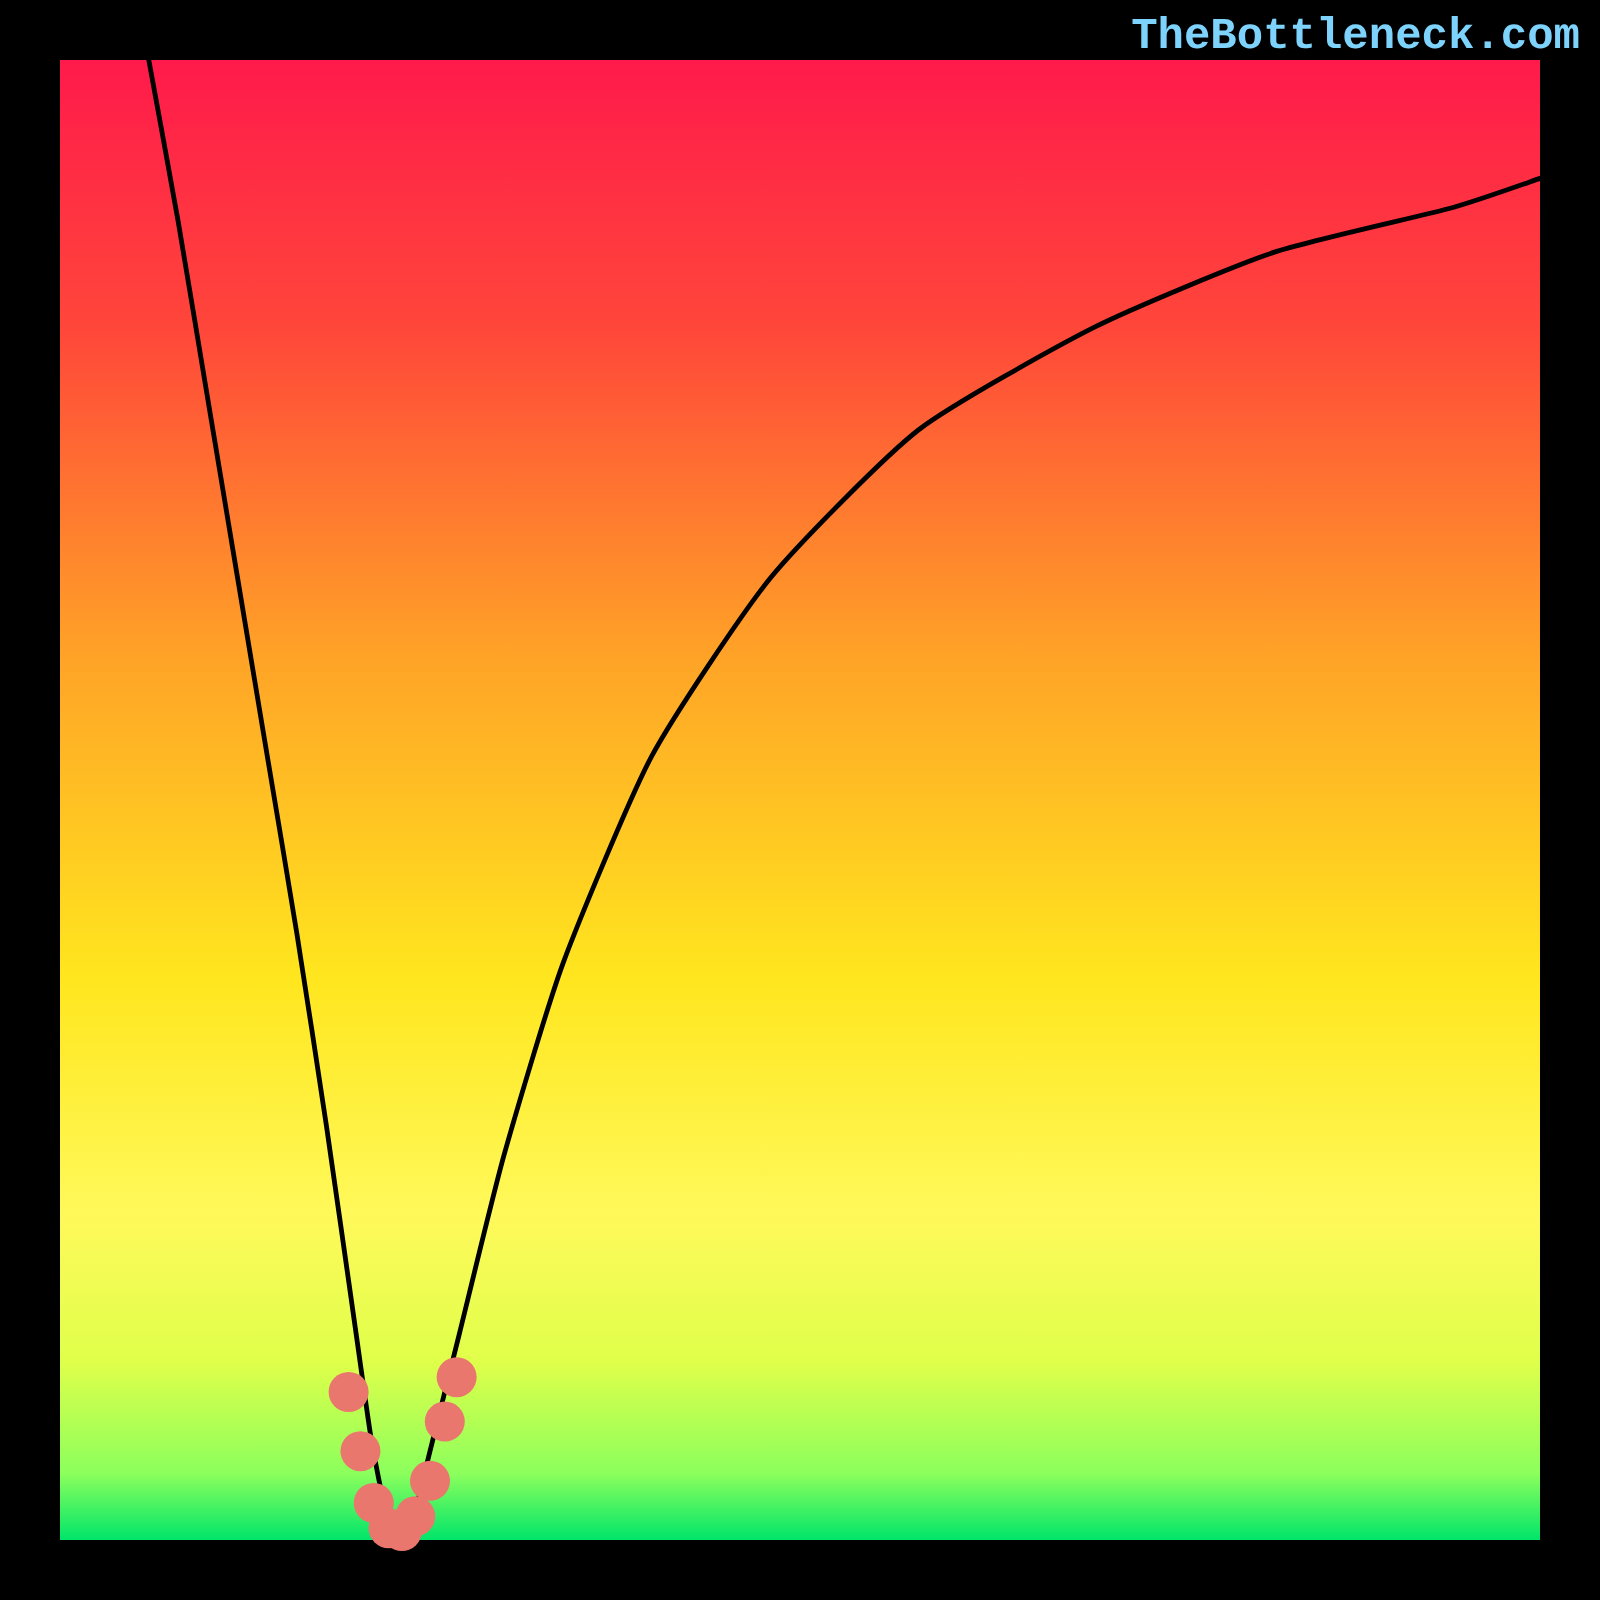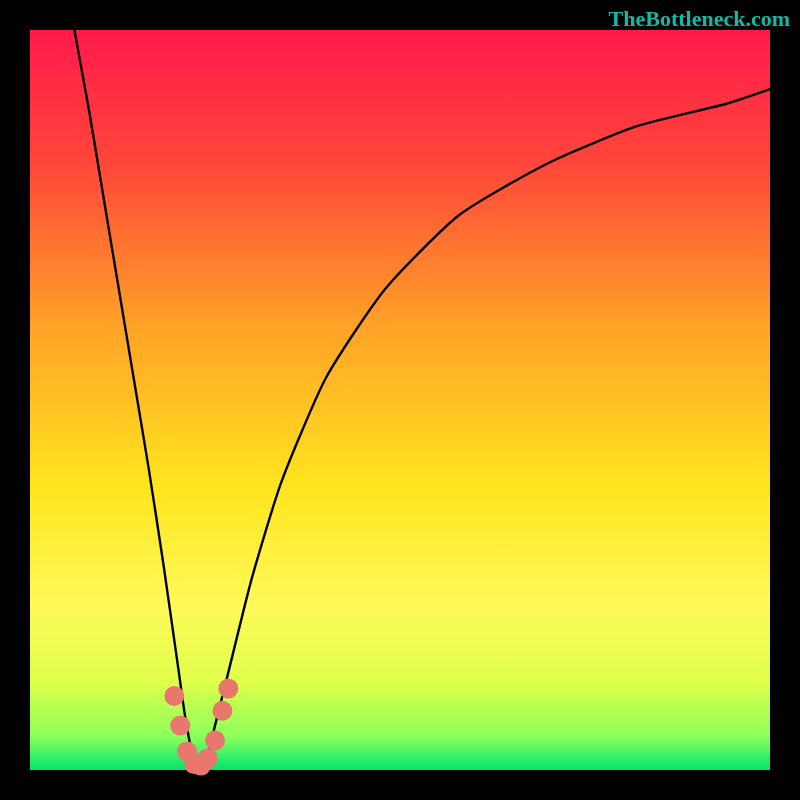--- a/index.html
+++ b/index.html
@@ -4,7 +4,7 @@
 <style>
 html,body{margin:0;padding:0;width:800px;height:800px;background:#000;}
 .stage{position:relative;width:800px;height:800px;background:#000;}
-.attrib{position:absolute;top:6px;right:10px;font-family:Liberation Serif, serif;font-size:22px;font-weight:600;color:#14b8a6;margin-left:48px;}
+.attrib{position:absolute;top:6px;right:10px;font-family:Liberation Mono, monospace;font-size:22px;font-weight:600;color:#7dd3fc;margin-left:48px;}
 svg{display:block;}
 </style>
 </head>

